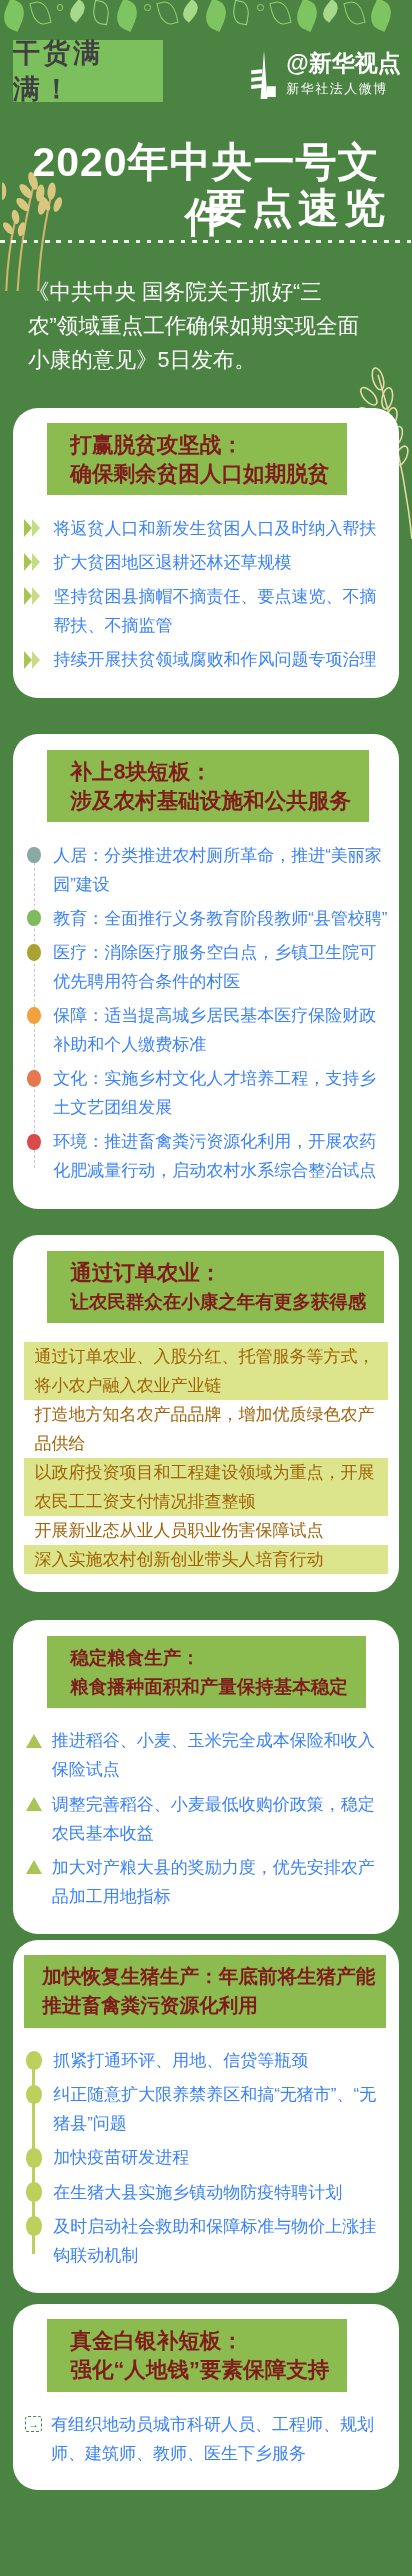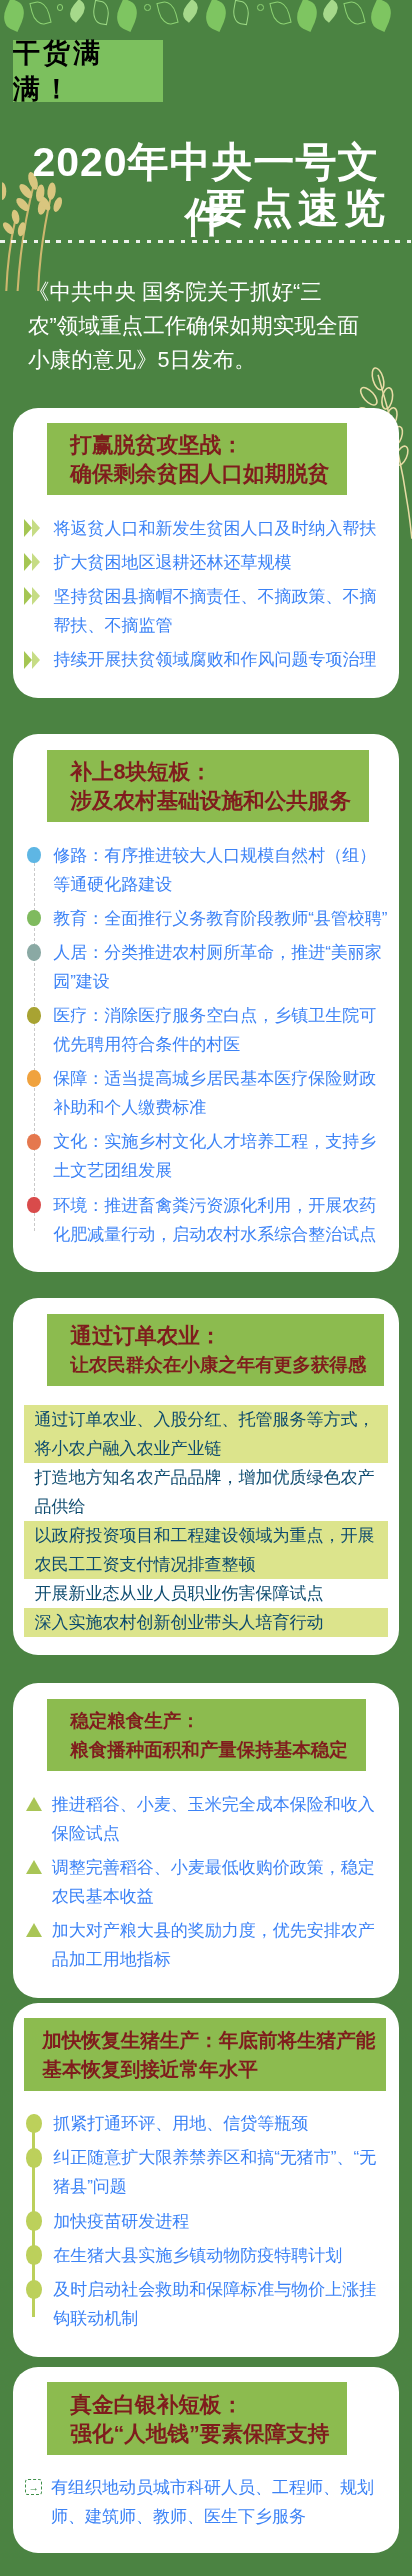--- a/index.html
+++ b/index.html
@@ -21,7 +21,7 @@
   .header { position:relative; height:258px; z-index:2; }
   .badge { position:absolute; left:13px; top:40px; width:150px; height:62px;
     background:#7cc05e; display:flex; align-items:center; justify-content:center;
-    font-size:27px; font-weight:bold; letter-spacing:3.1px; color:#000000; }
+    font-size:27px; font-weight:bold; letter-spacing:3.1px; color:#404040; }
   .masthead { position:absolute; right:11.3px; top:50px; display:flex; align-items:flex-start; }
   .masthead svg { margin-right:7.2px; }
   .mast-handle { font-size:23px; font-weight:bold; line-height:26px; }

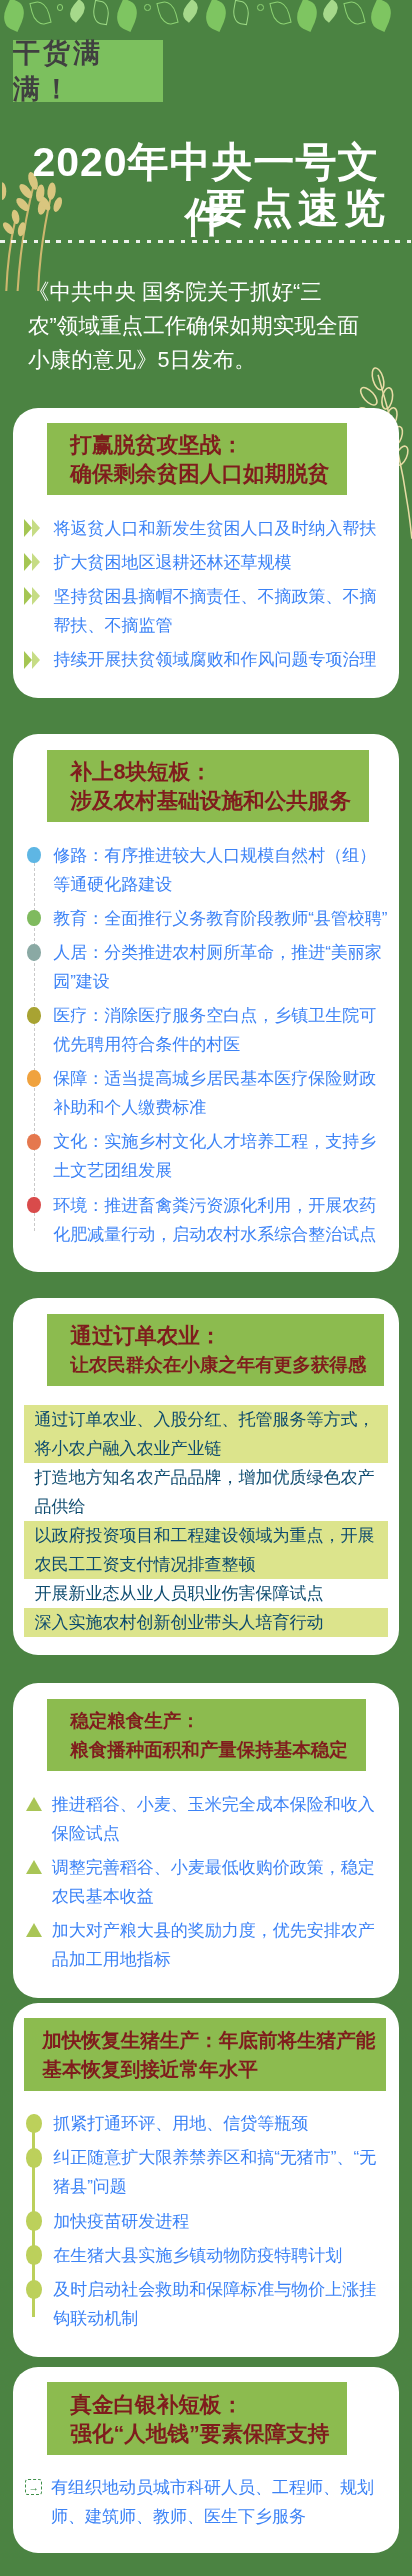--- a/index.html
+++ b/index.html
@@ -108,6 +108,19 @@
 
   <div class="badge">干货满满！</div>
 
+  <div class="masthead">
+    <svg width="30" height="49" viewBox="0 0 60 100">
+      <polygon points="30,0 37,100 23,100" fill="#fff"></polygon>
+      <rect x="4" y="42" width="22" height="8" fill="#fff" transform="skewY(-6 )"></rect>
+      <rect x="4" y="57" width="22" height="8" fill="#fff" transform="skewY(-6)"></rect>
+      <rect x="4" y="72" width="22" height="8" fill="#fff" transform="skewY(-6)"></rect>
+      <rect x="36" y="74" width="18" height="22" fill="#fff"></rect>
+    </svg>
+    <div>
+      <div class="mast-handle">@新华视点</div>
+      <div class="mast-sub">新华社法人微博</div>
+    </div>
+  </div>
 
   <div class="title1">2020年中央一号文件</div>
   <div class="title2">要点速览</div>

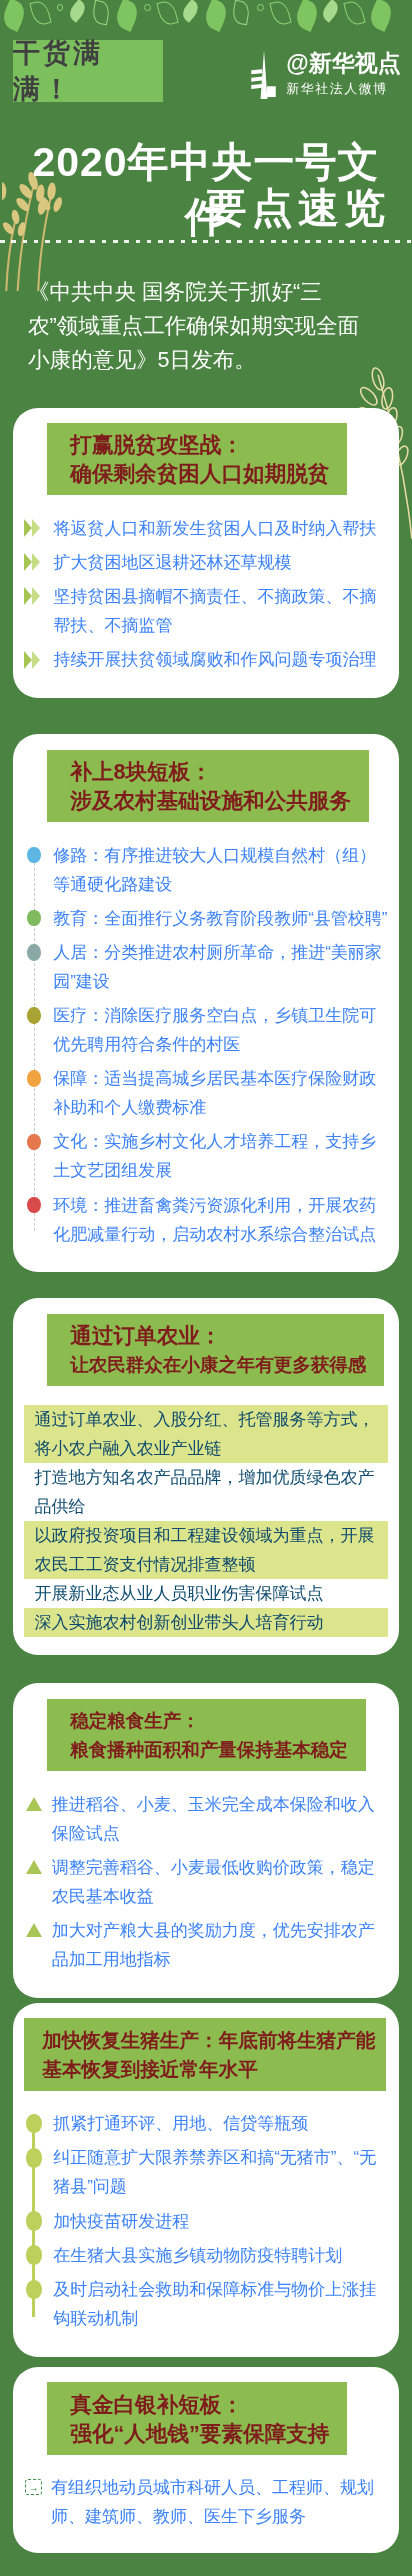--- a/index.html
+++ b/index.html
@@ -182,7 +182,7 @@
     </div>
     <div class="item">
       <span class="chev-icon"></span>
-      <p>坚持贫困县摘帽不摘责任、不摘政策、不摘帮扶、不摘监管</p>
+      <p>坚持贫困县摘帽不摘责任、要点速览、不摘帮扶、不摘监管</p>
     </div>
     <div class="item">
       <span class="chev-icon"></span>

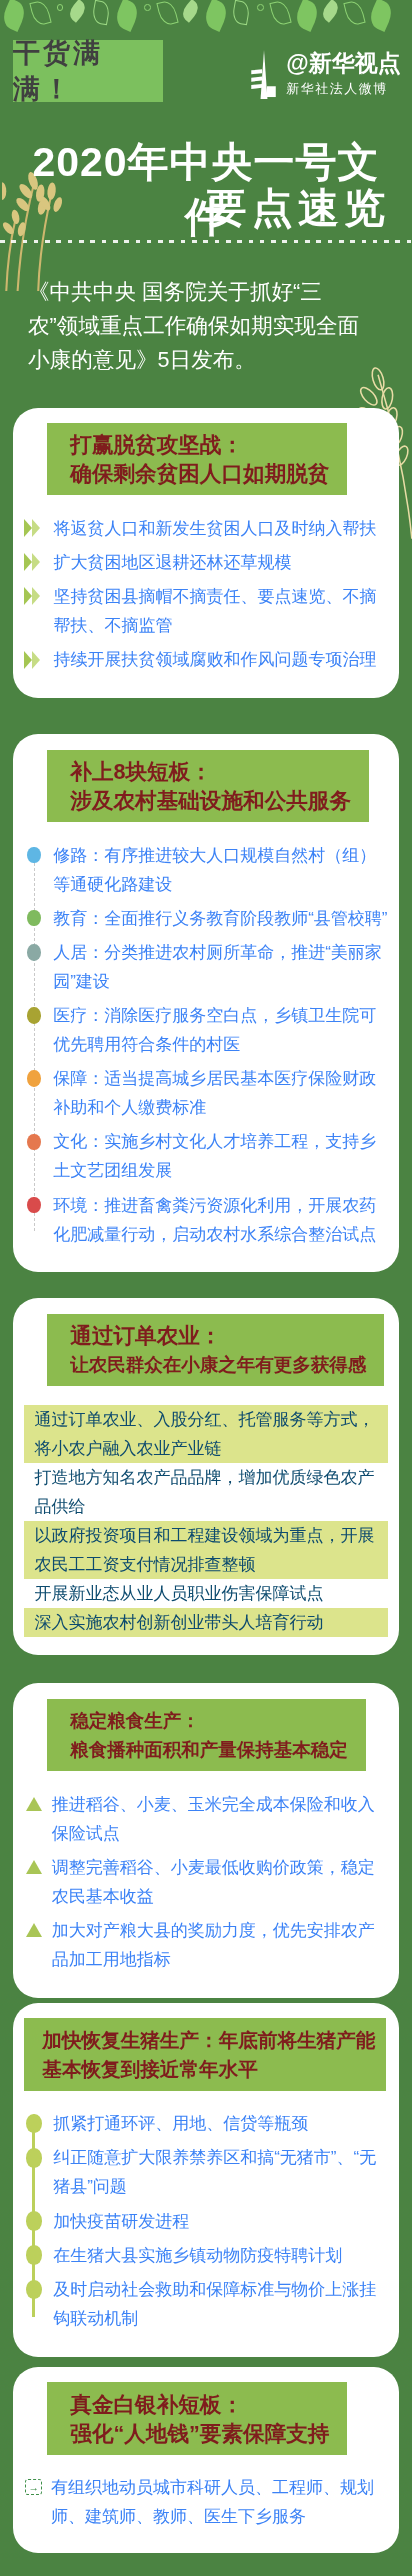--- a/index.html
+++ b/index.html
@@ -198,10 +198,6 @@
   </div>
   <div class="items timeline">
     <div class="item">
-      <span class="dot" style="background-color: rgb(94, 182, 228);"></span>
-      <p>修路：有序推进较大人口规模自然村（组）等通硬化路建设</p>
-    </div>
-    <div class="item">
       <span class="dot" style="background-color: rgb(127, 186, 94);"></span>
       <p>教育：全面推行义务教育阶段教师“县管校聘”</p>
     </div>

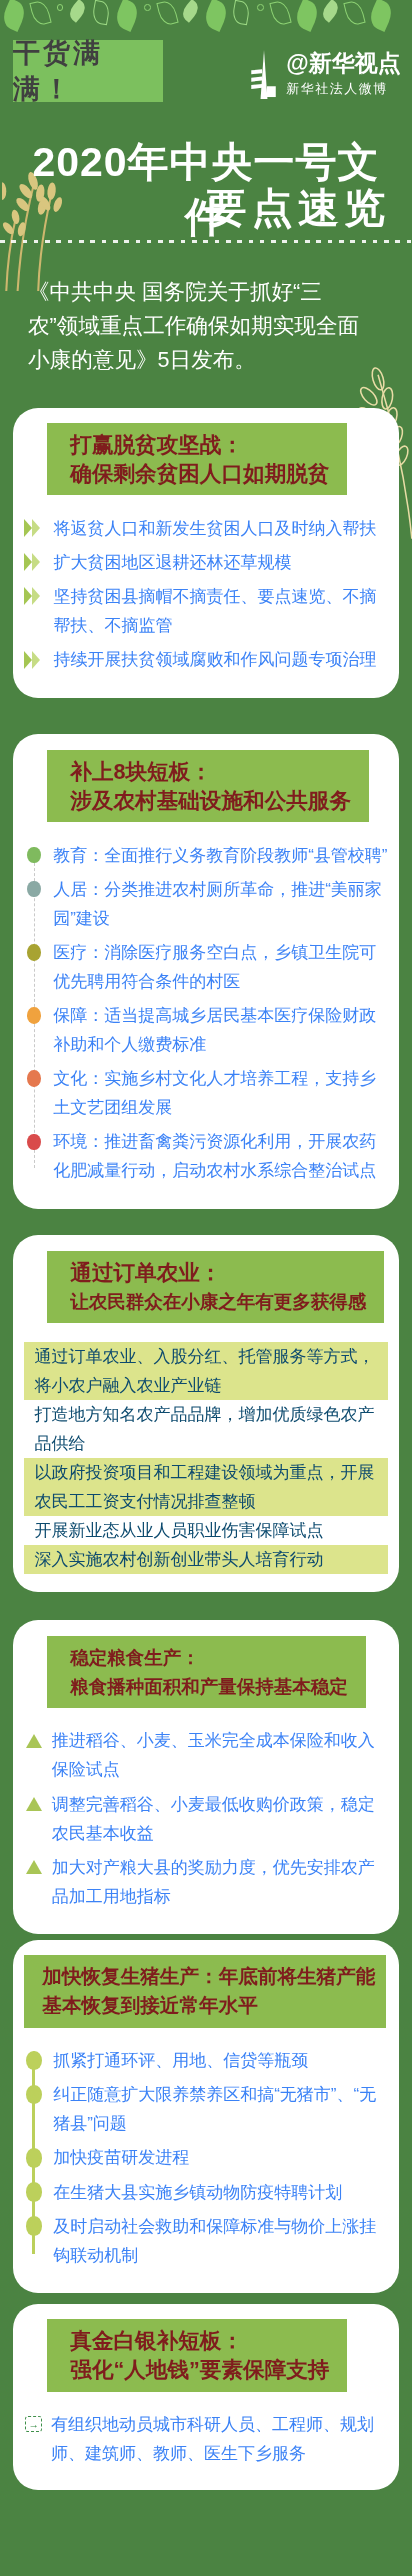--- a/index.html
+++ b/index.html
@@ -198,12 +198,12 @@
   </div>
   <div class="items timeline">
     <div class="item">
+      <span class="dot" style="background-color: rgb(138, 169, 164);"></span>
+      <p>人居：分类推进农村厕所革命，推进“美丽家园”建设</p>
+    </div>
+    <div class="item">
       <span class="dot" style="background-color: rgb(127, 186, 94);"></span>
       <p>教育：全面推行义务教育阶段教师“县管校聘”</p>
-    </div>
-    <div class="item">
-      <span class="dot" style="background-color: rgb(138, 169, 164);"></span>
-      <p>人居：分类推进农村厕所革命，推进“美丽家园”建设</p>
     </div>
     <div class="item">
       <span class="dot" style="background-color: rgb(168, 163, 50);"></span>

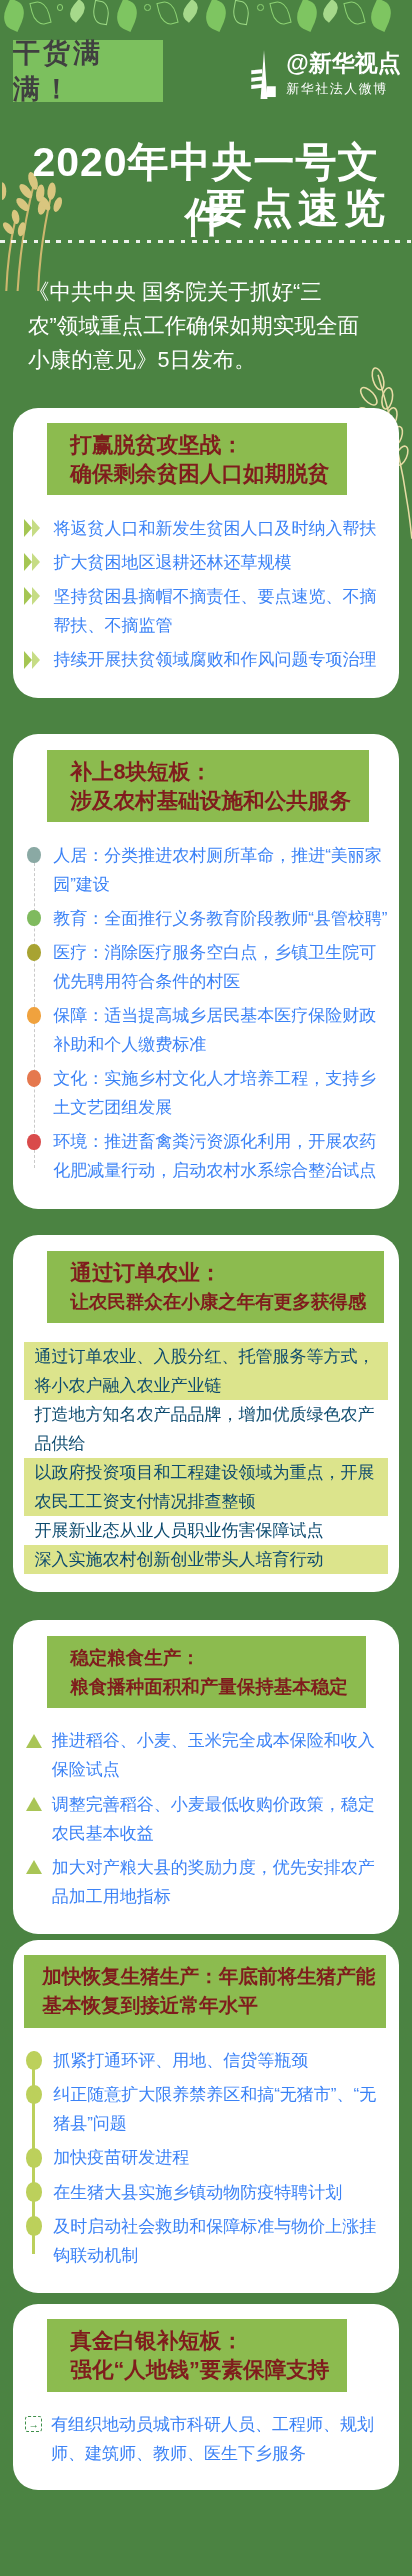--- a/index.html
+++ b/index.html
@@ -76,7 +76,7 @@
     border:1.5px dashed #3f8f4a; border-radius:3.1px; display:flex; align-items:center; justify-content:center; }
   .abox-icon::after { content:"\2192"; color:#3f8f4a; font-size:10.3px; font-weight:bold; }
   
-  .stripe { font-size:17px; line-height:29px; padding-left:10.3px; word-break:break-all; color:#0c4a6e; }
+  .stripe { font-size:17px; line-height:29px; padding-left:10.3px; word-break:break-all; color:#a16207; }
   .stripe.light { background:#dce48c; }
   
   .mt1{margin-top:31px;} .mt2{margin-top:36px;} .mt3{margin-top:26px;}

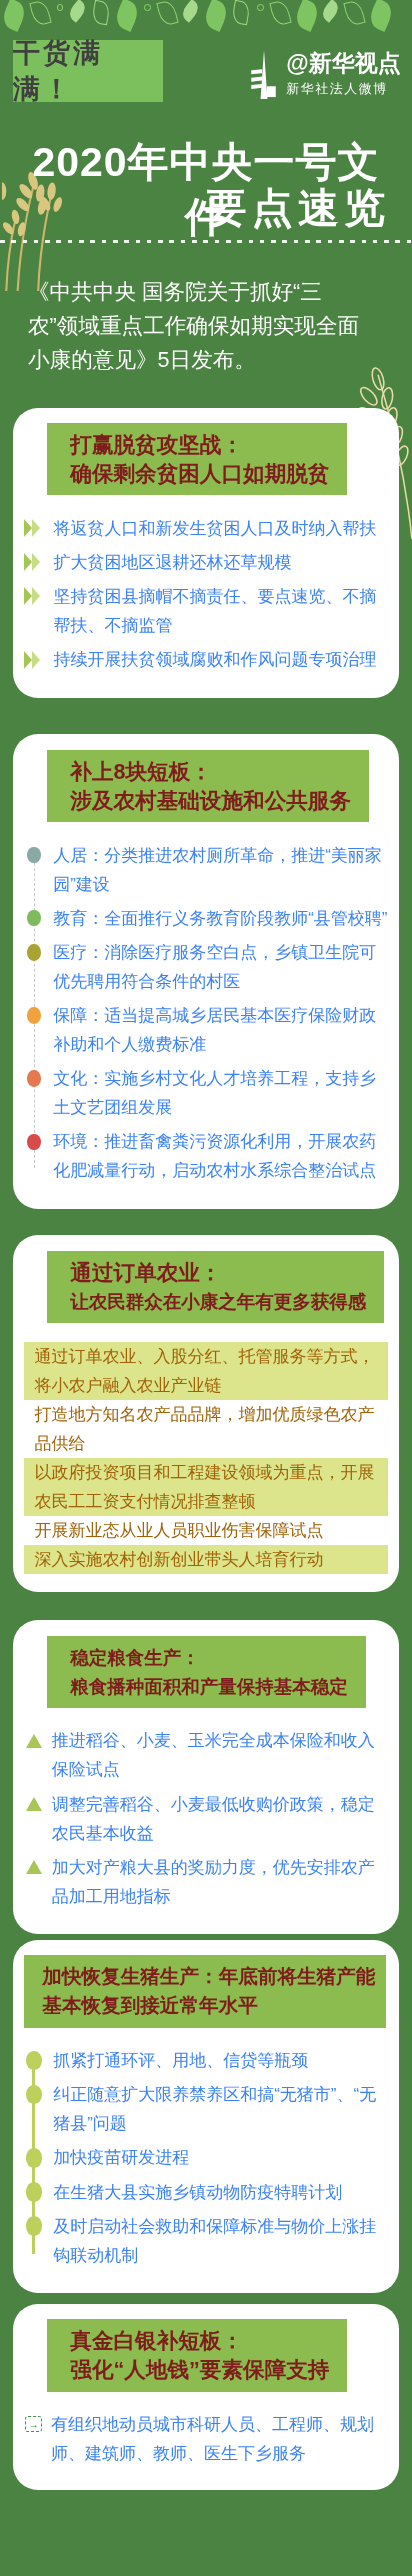--- a/index.html
+++ b/index.html
@@ -262,7 +262,7 @@
 <section class="card mt5">
   <div class="banner banner-wide">
     <span>加快恢复生猪生产：年底前将生猪产能</span>
-    <span>基本恢复到接近常年水平</span>
+    <span>推进畜禽粪污资源化利用</span>
   </div>
   <div class="items timeline2">
     <div class="item">

